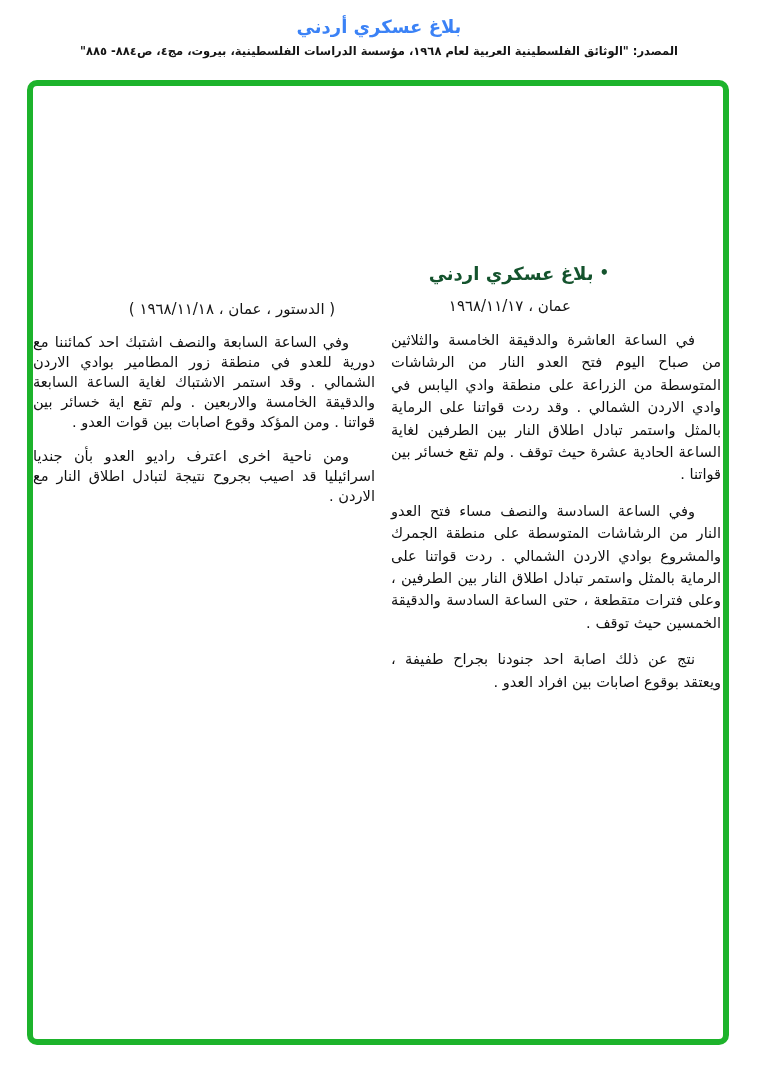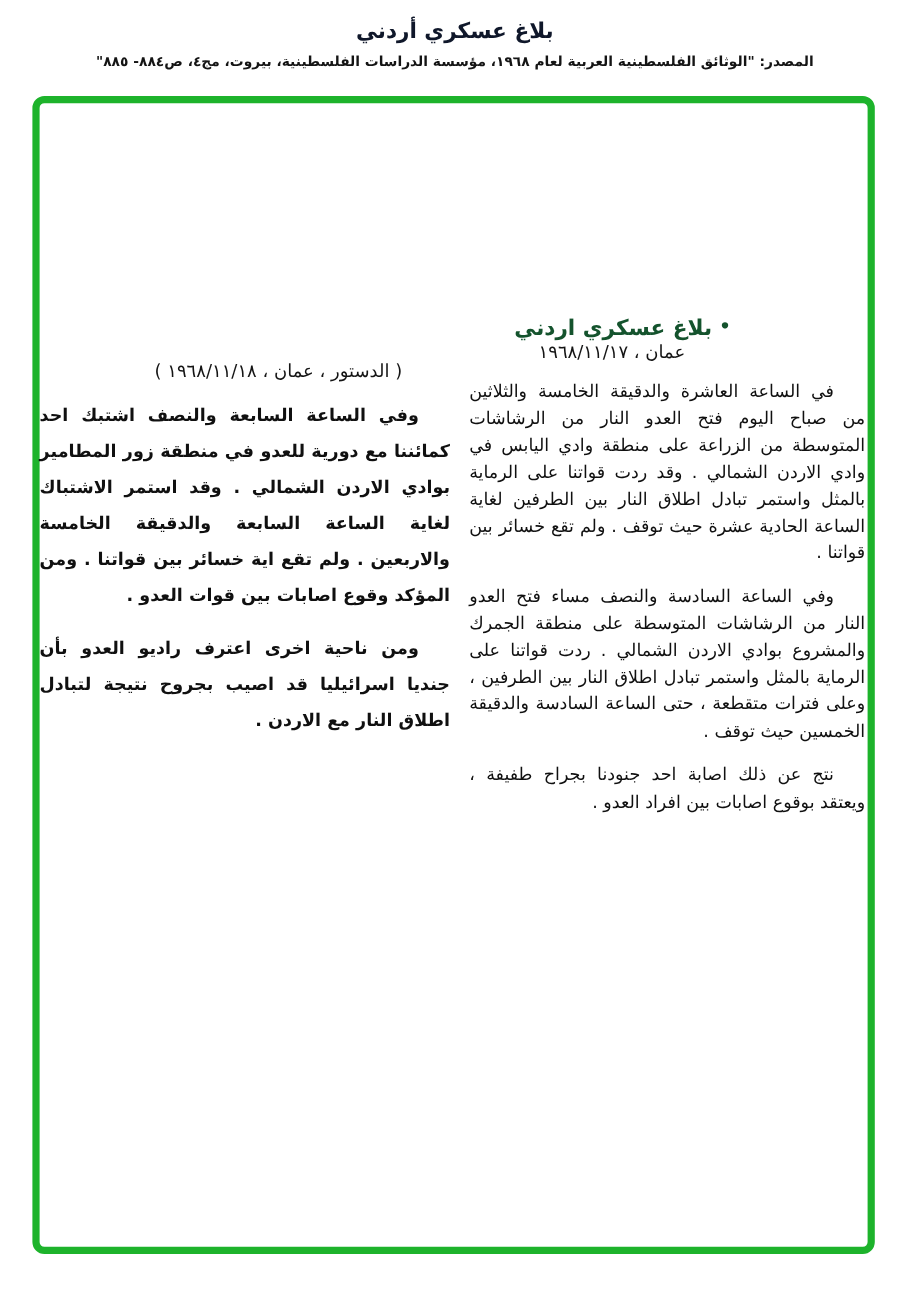--- a/index.html
+++ b/index.html
@@ -11,7 +11,7 @@
   }
   .header{position:absolute;top:0;left:0;width:758px;text-align:center;direction:rtl;}
   .doc-title{
-    margin-top:16px;font-size:18px;font-weight:bold;color:#0f172a;
+    margin-top:16px;font-size:18px;font-weight:bold;color:#3b82f6;
     letter-spacing:0;
   }
   .source-line{

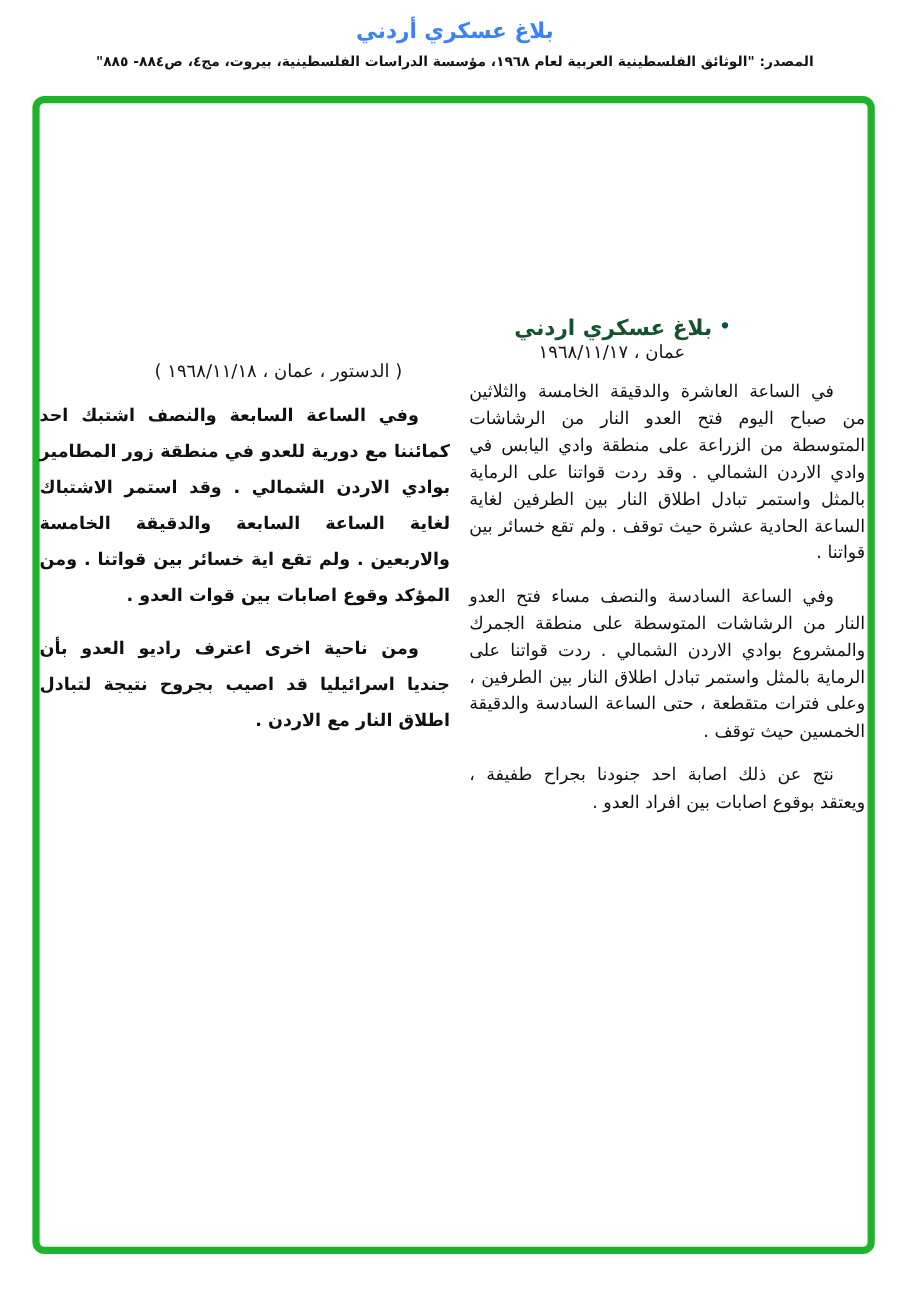--- a/index.html
+++ b/index.html
@@ -31,7 +31,7 @@
   }
   .entry-bullet{font-size:15px;vertical-align:2px;margin-left:6px;}
   .dateline{
-    text-align:right;padding-right:150px;
+    margin-top:13px;text-align:right;padding-right:150px;
     font-size:15px;color:#141414;white-space:nowrap;
   }
   .subheading{

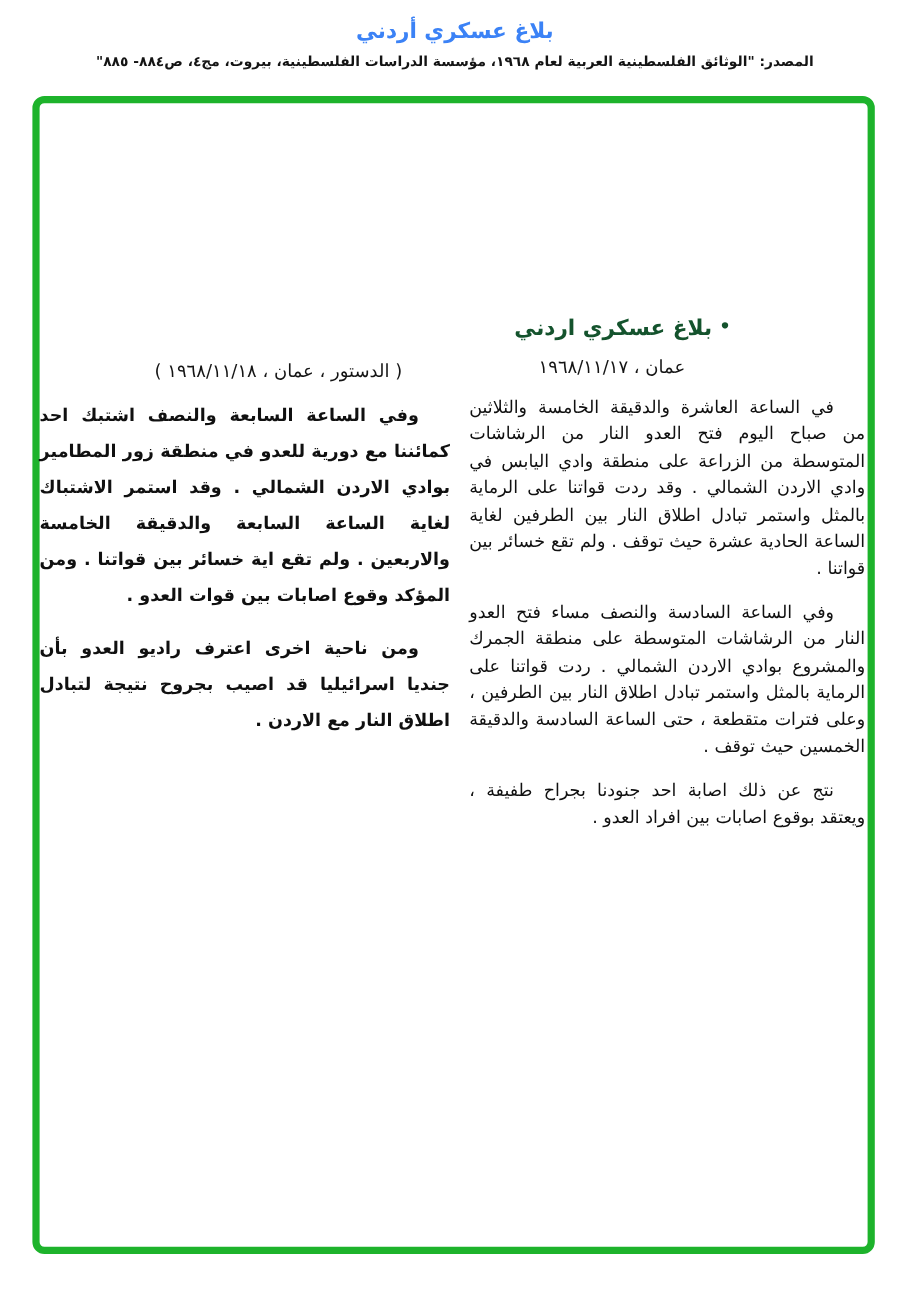--- a/index.html
+++ b/index.html
@@ -43,7 +43,7 @@
     font-size:14.6px;line-height:22.4px;
     text-align:justify;text-indent:26px;color:#101010;
   }
-  .col-left .body-par{line-height:30px;font-weight:bold;}
+  .col-left .body-par{line-height:20px;}
 </style>
 </head>
 <body>

